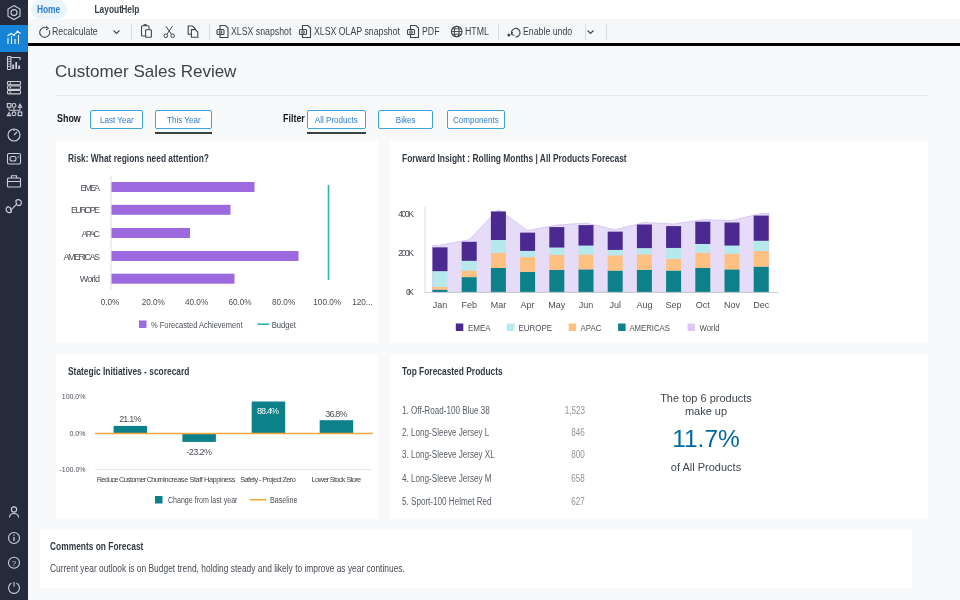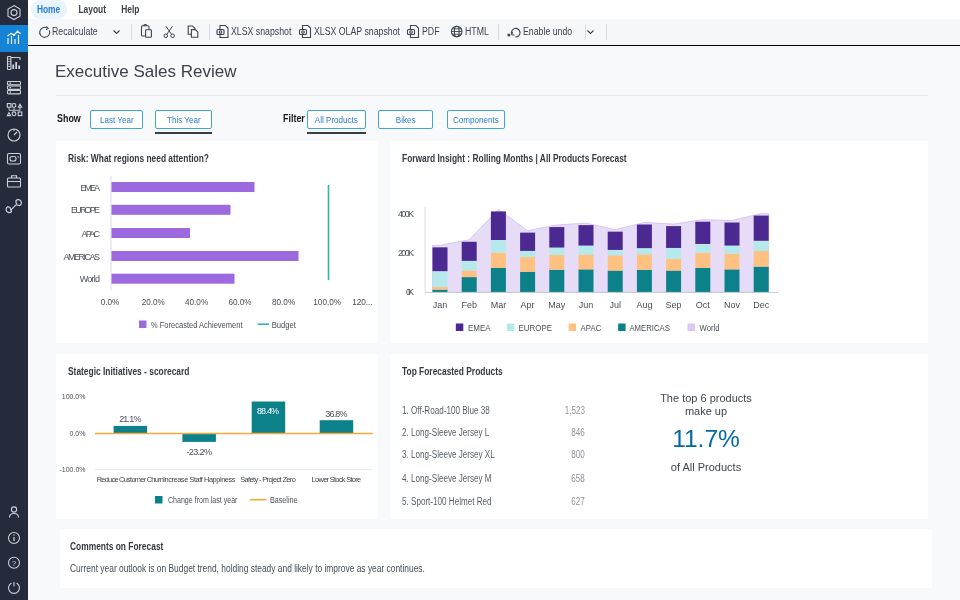--- a/index.html
+++ b/index.html
@@ -98,7 +98,7 @@
   </div>
   <div id="menubar">
     <div id="mhome" class="mitem"><span>Home</span></div>
-    <div class="mitem" style="left:44px; width:40px;"><span>Layout</span></div>
+    <div class="mitem" style="left:60px; width:40px;"><span>Layout</span></div>
     <div class="mitem" style="left:88px; width:28px;"><span>Help</span></div>
   </div>
   <div id="toolbar">

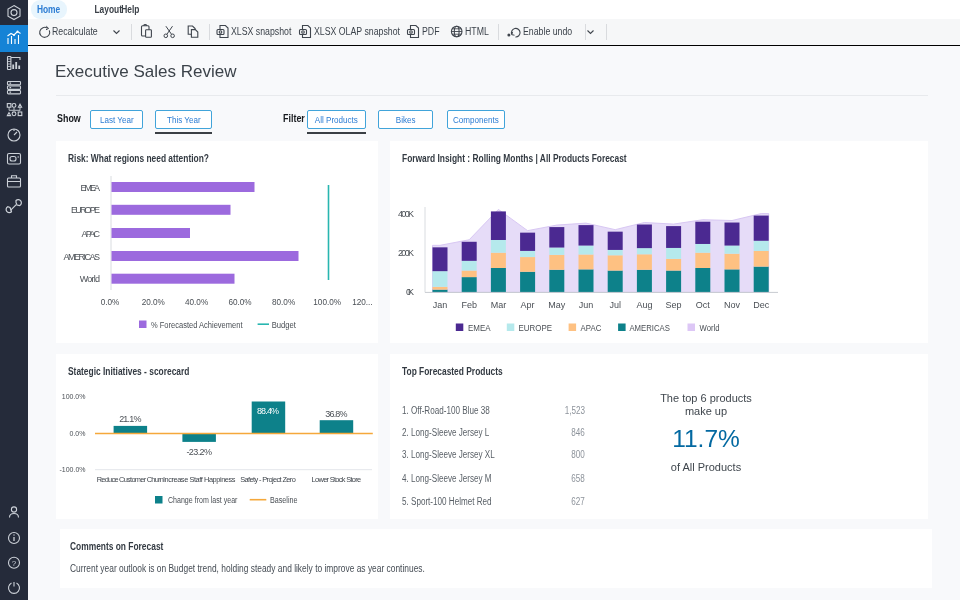--- a/index.html
+++ b/index.html
@@ -13,7 +13,7 @@
   .mitem { position:absolute; top:0; height:19px; line-height:19px; font-size:10.5px; font-weight:bold; color:#3b4148; text-align:center; }
   .mitem span { display:inline-block; transform:scaleX(0.8); }
   #mhome { left:3px; width:36px; background:#e8f5fd; color:#2b7cd3;border-radius:9px; }
-  #toolbar { position:absolute; left:28px; top:19px; width:932px; height:27px; background:#f6f7f8; border-bottom:1px solid #000000; }
+  #toolbar { position:absolute; left:28px; top:19px; width:932px; height:27px; background:#f6f7f8; border-bottom:3px solid #000000; }
   .titem { position:absolute; top:0; height:26px; line-height:26px; font-size:10px; color:#3c434b; white-space:nowrap; transform:scaleX(0.875); transform-origin:0 50%; }
   .tsep { position:absolute; top:5px; width:1px; height:16px; background:#d9dbde; }
   

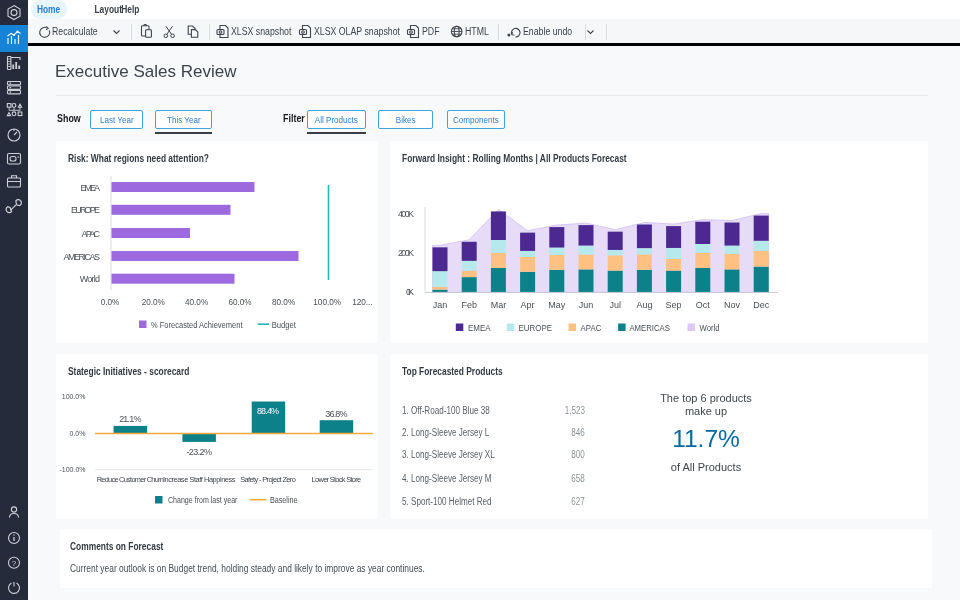--- a/index.html
+++ b/index.html
@@ -163,7 +163,7 @@
     </svg>
   </div>
   <div id="content">
-    <div id="pagetitle">Executive Sales Review</div>
+    <div id="pagetitle">Customer Sales Review</div>
     <div id="titlerule"></div>
 
     <div class="flabel" style="left:29px;">Show</div>

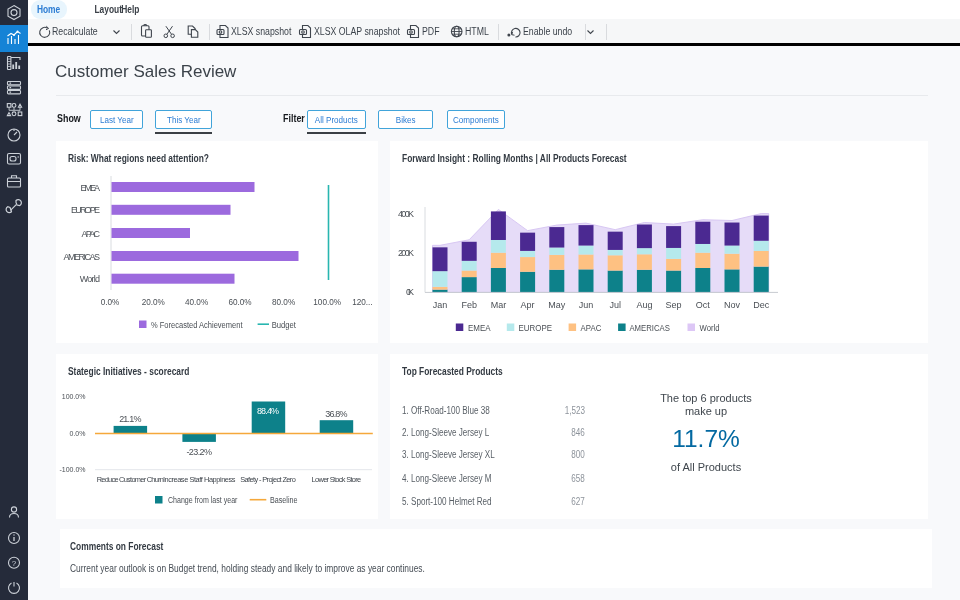--- a/index.html
+++ b/index.html
@@ -337,7 +337,7 @@
       <div class="tp5" style="top:71px; font-size:24.5px; color:#0369a1; line-height:27px;">11.7%</div>
       <div class="tp5" style="top:106.5px;">of All Products</div>
     </div>
-    <div class="card" id="card5" style="left:32px; top:483px; width:872px; height:59px;">
+    <div class="card" id="card5" style="left:12px; top:483px; width:872px; height:59px;">
       <div class="ctitle" style="left:10px;">Comments on Forecast</div>
       <div style="position:absolute; left:10px; top:33px; font-size:10.5px; color:#454c54; white-space:nowrap; transform:scaleX(0.8); transform-origin:0 50%;">Current year outlook is on Budget trend, holding steady and likely to improve as year continues.</div>
     </div>

